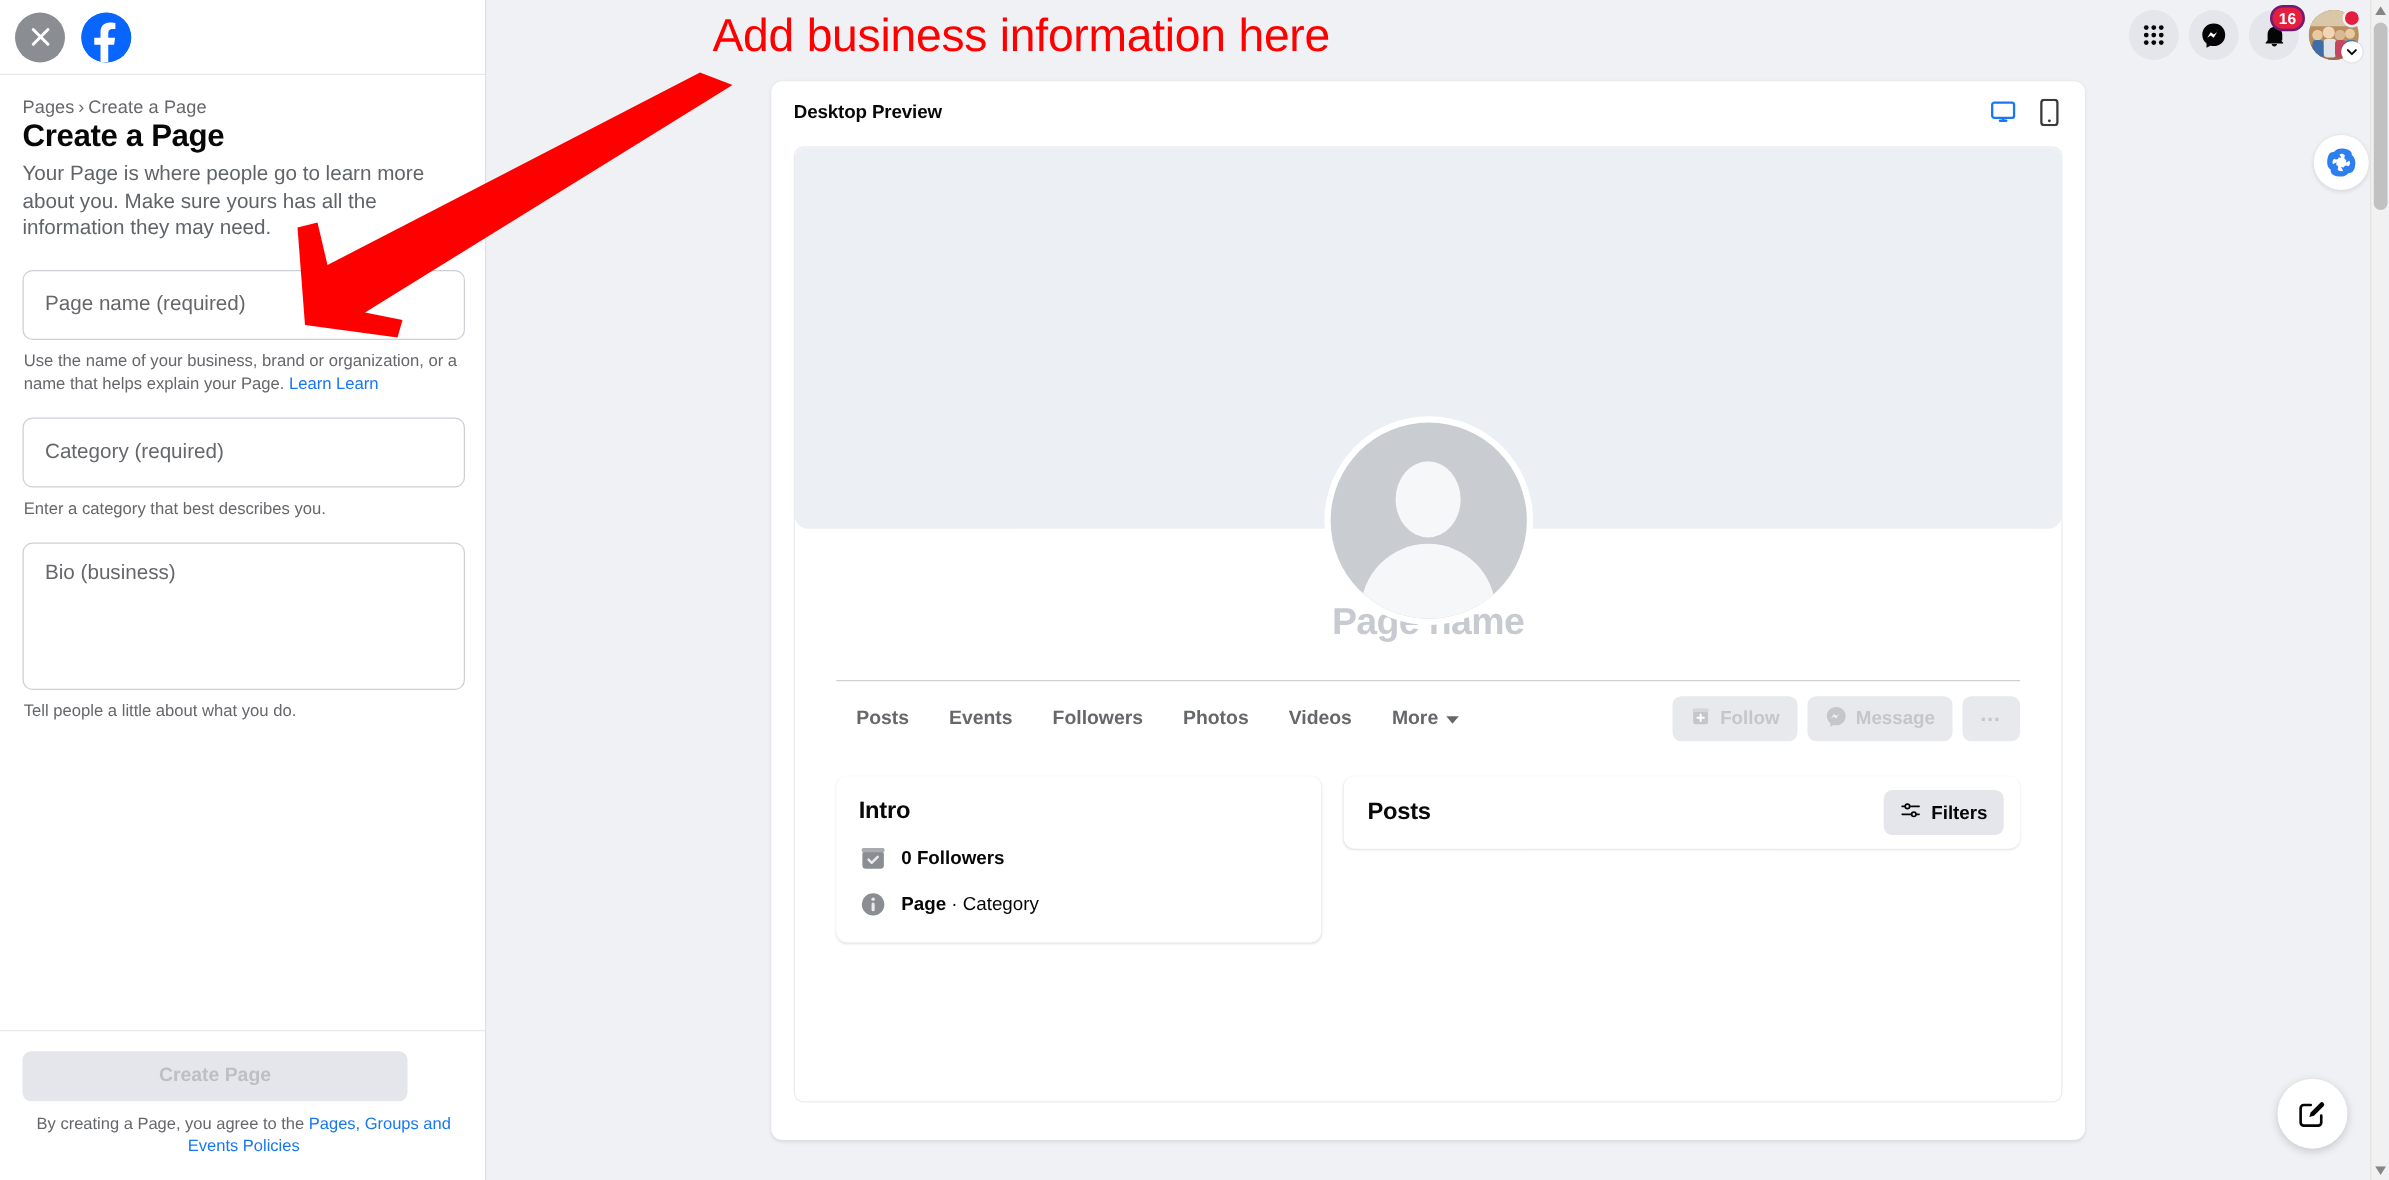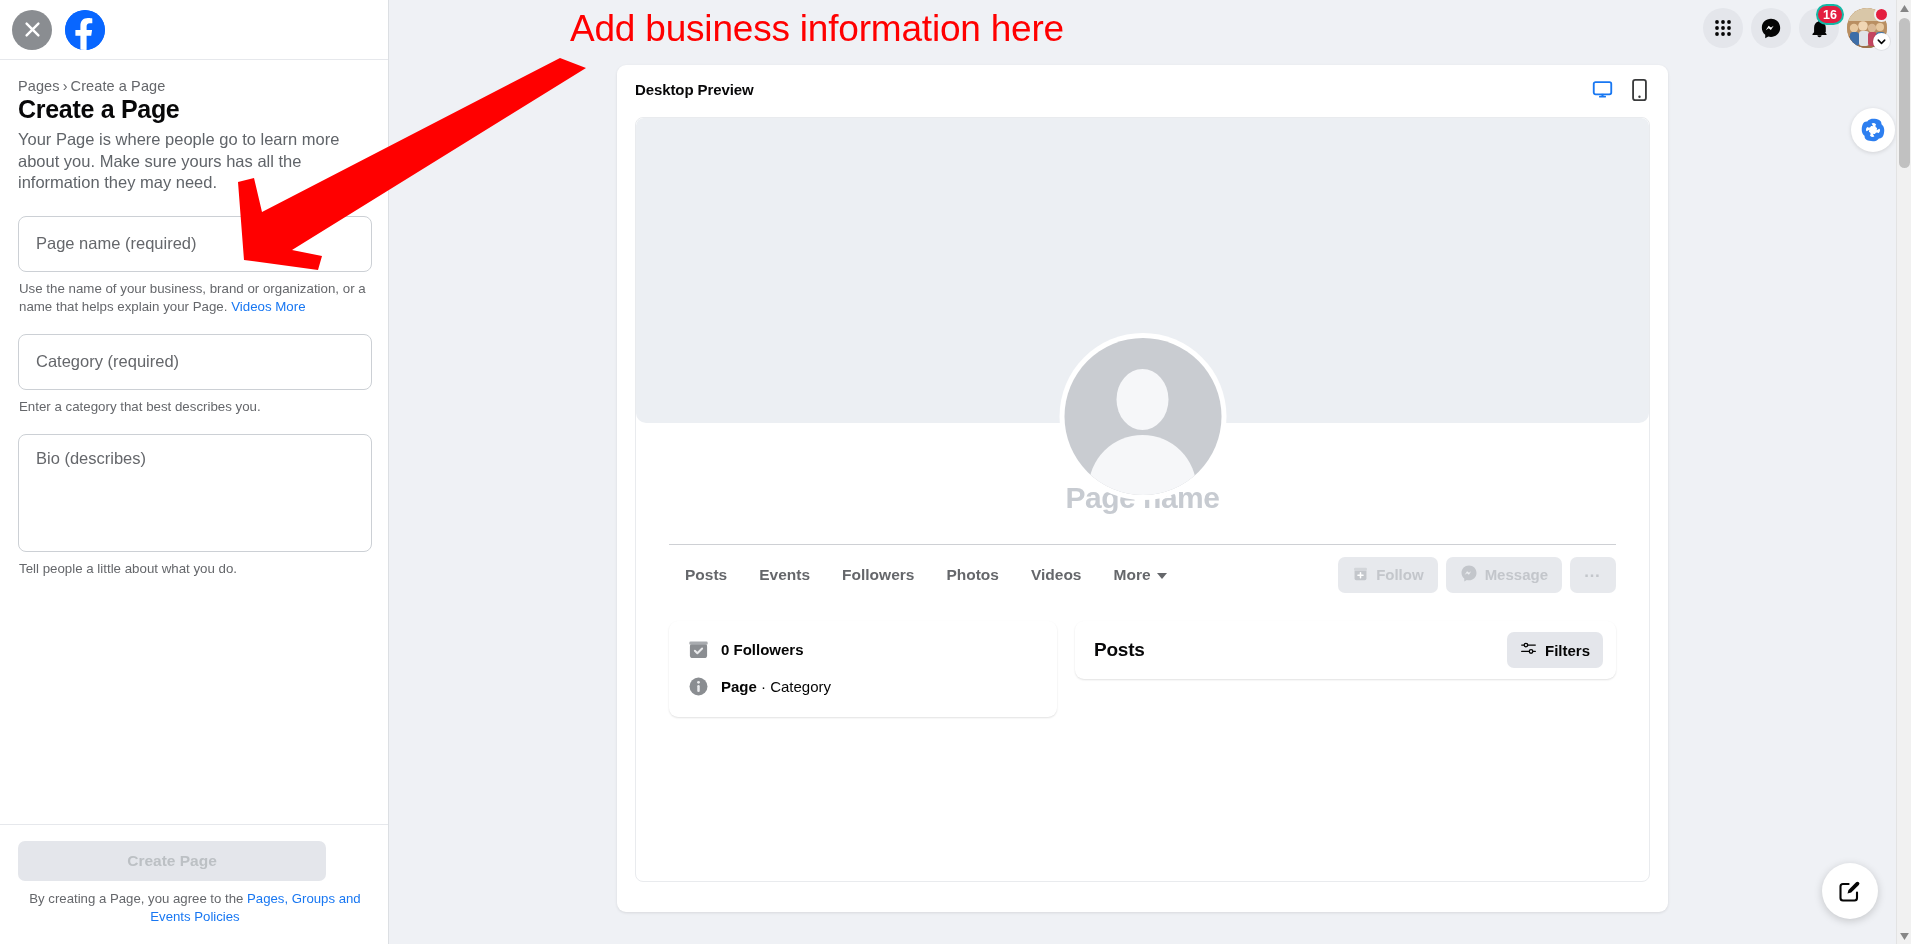--- a/index.html
+++ b/index.html
@@ -178,7 +178,7 @@
     font-size: 12.5px;
     font-weight: bold;
     display: flex; align-items: center; justify-content: center;
-    border: 2px solid #14b8a6;
+    border: 2px solid #701a75;
   }
   .avatar-wrap {
     position: relative;

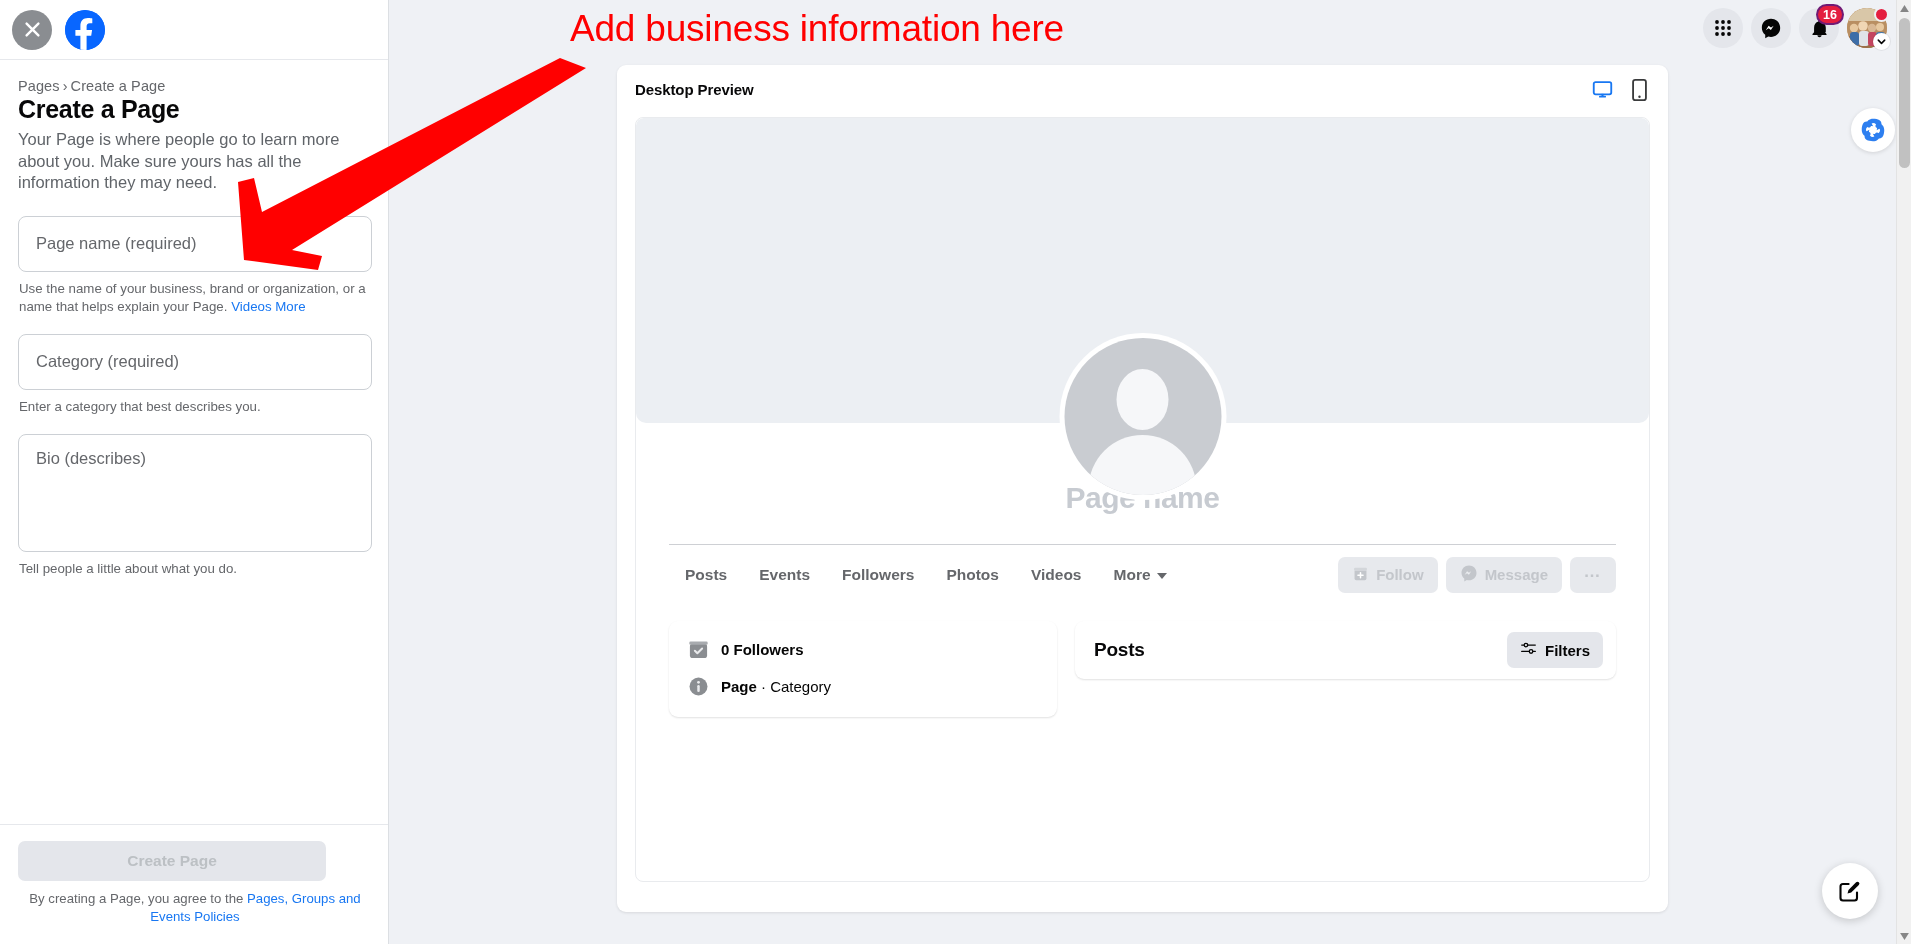--- a/index.html
+++ b/index.html
@@ -525,7 +525,7 @@
       </div>
       <div class="helper">
         <span>Use the name of your business, brand or organization, or a name that helps explain your Page.</span>
-        <span class="link">Videos More</span>
+        <span class="link">Learn Learn</span>
       </div>
 
       <div class="field single">

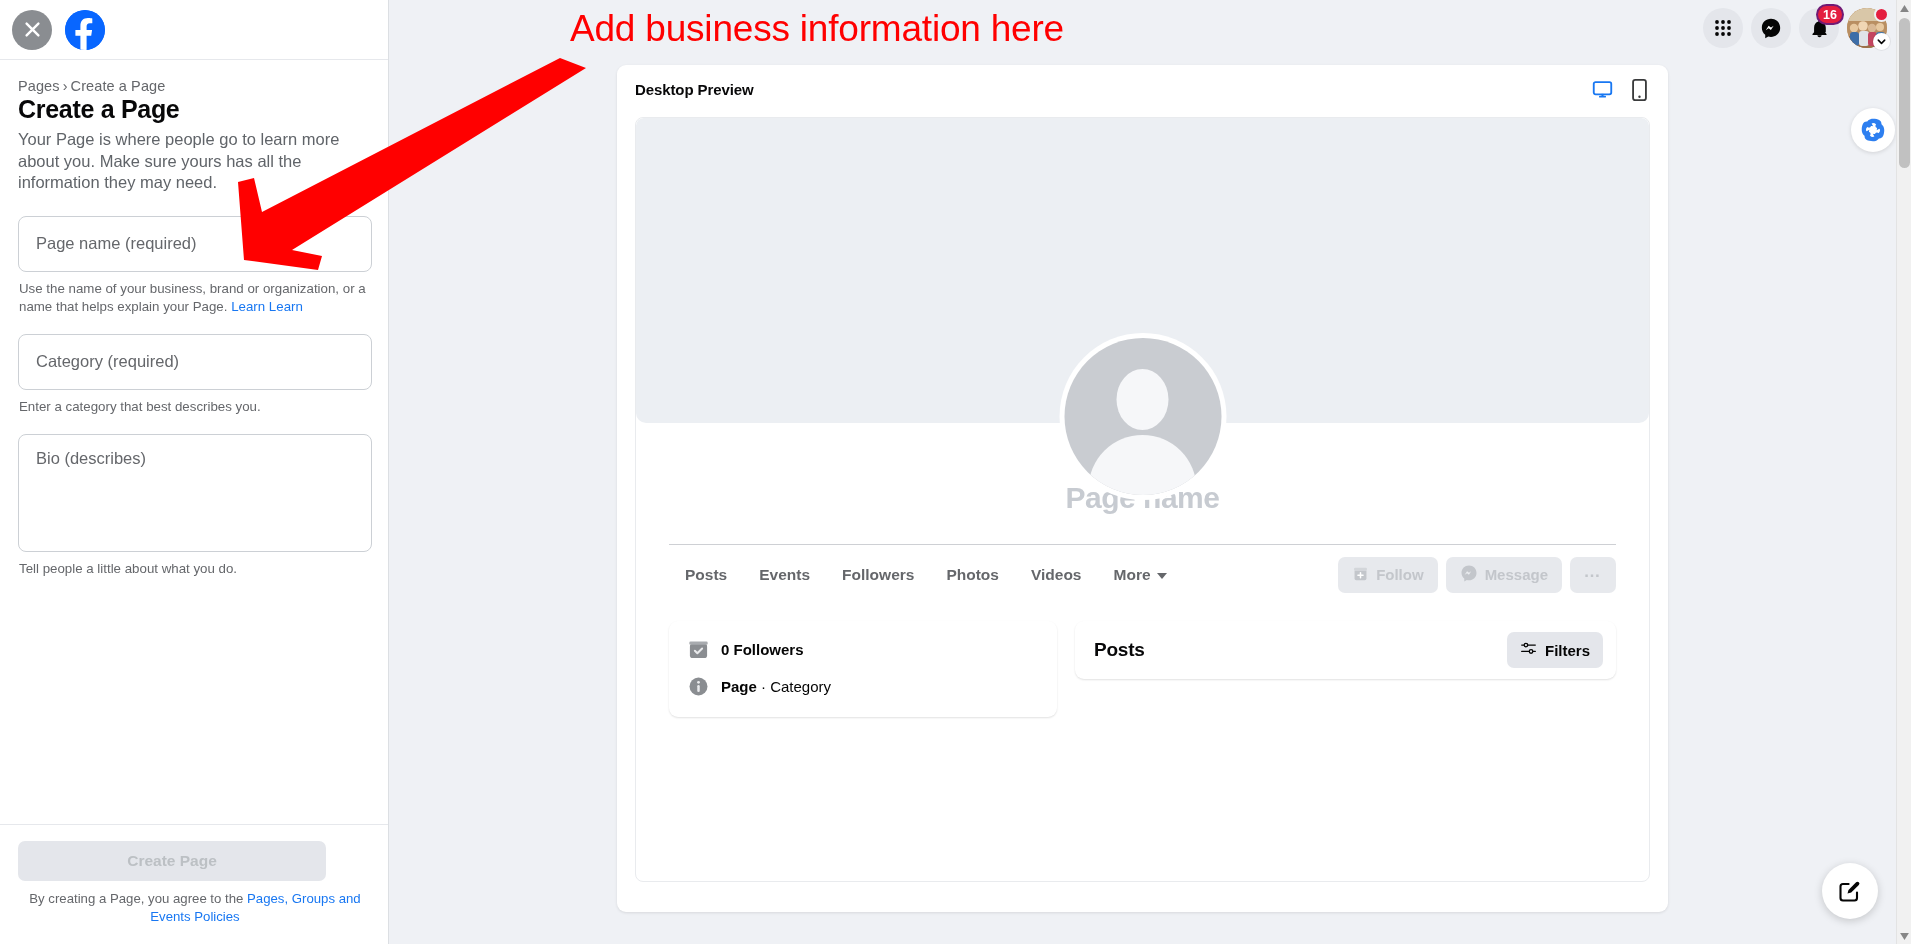--- a/index.html
+++ b/index.html
@@ -537,7 +537,7 @@
       </div>
 
       <div class="field multi">
-        <span class="field-label">Bio (describes)</span>
+        <span class="field-label">Bio (business)</span>
         <textarea style=""></textarea>
       </div>
       <div class="helper">

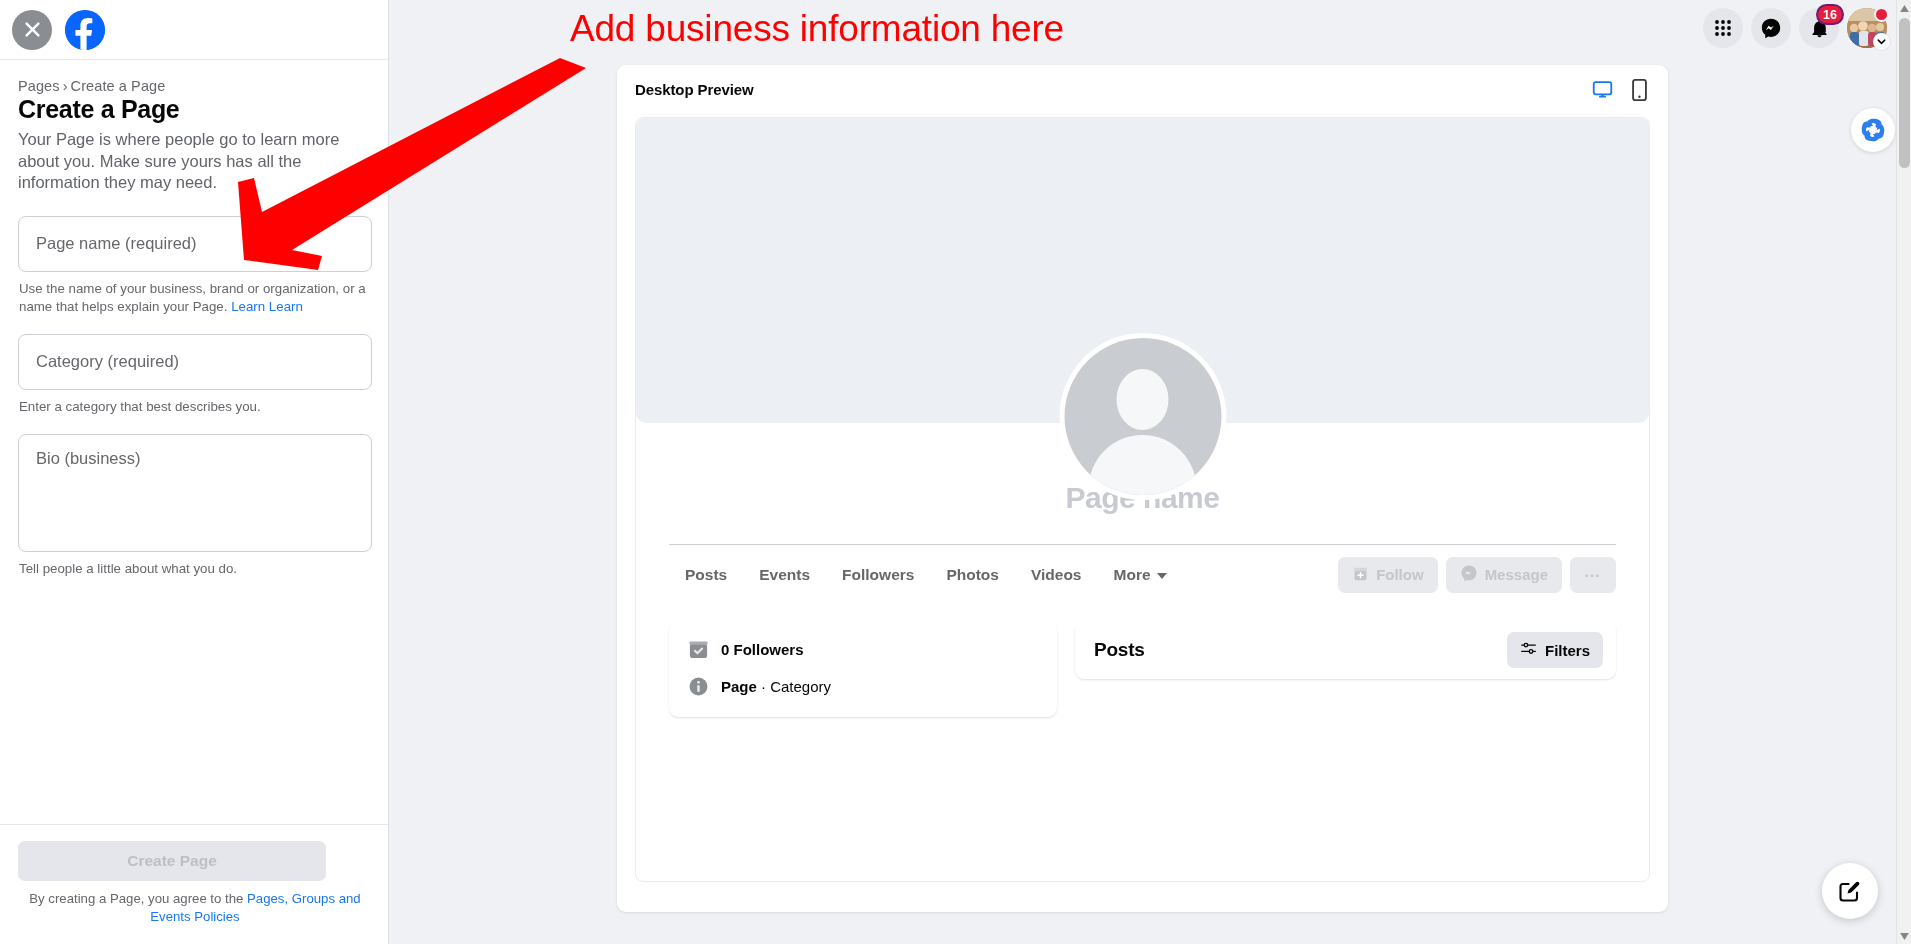--- a/index.html
+++ b/index.html
@@ -696,6 +696,7 @@
       <div class="preview-columns">
 
         <div class="card intro-card">
+          <div class="intro-title">Intro</div>
 
           <div class="intro-row">
             <span class="icon-sq">

